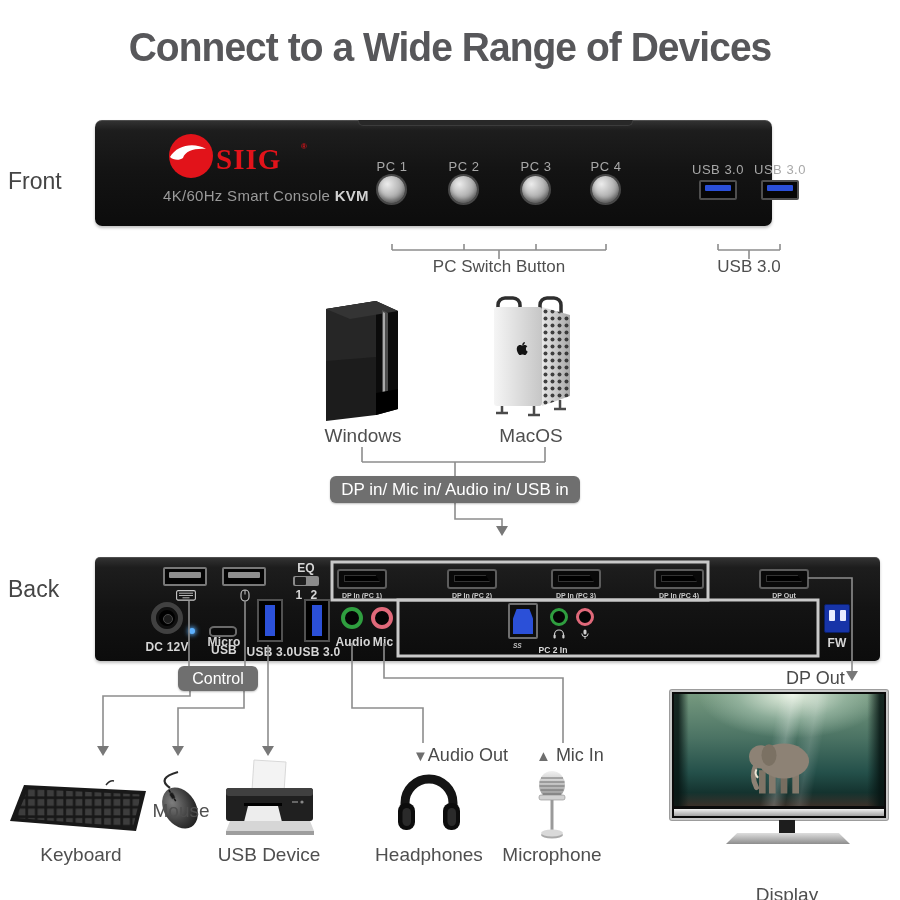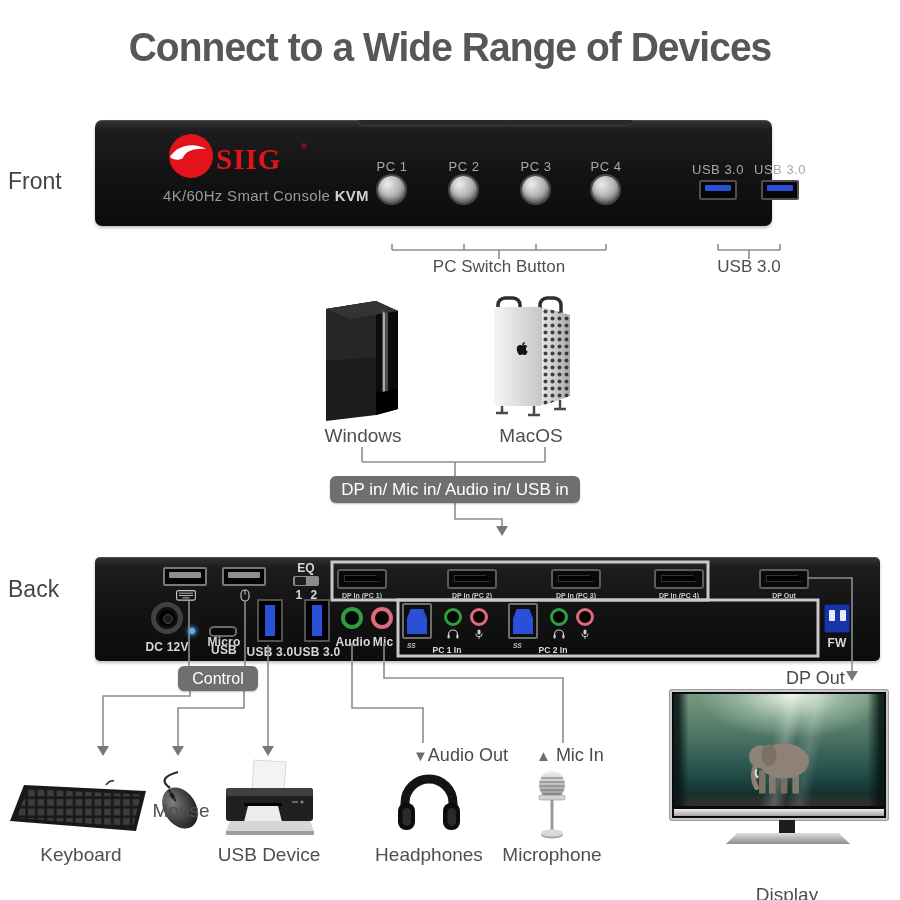--- a/index.html
+++ b/index.html
@@ -248,25 +248,6 @@
   <span class="plabel" style="left:353px;top:635px">Audio</span>
   <span class="plabel" style="left:383px;top:635px">Mic</span>
 
-  <div class="pcgroup" style="left:400px">
-    <div class="usbb">
-        <i></i>
-      </div>
-    <span class="ss">SS</span>
-    <div class="jack sm" style="left:44px"></div>
-    <svg style="position:absolute;left:47px;top:29px" width="12" height="10" viewBox="0 0 12 10">
-        <path d="M1.5 7 v-1.5 a4.5 4.5 0 0 1 9 0 V7" fill="none" stroke="#cfcfcf" stroke-width="1.2"></path>
-        <rect x="0.5" y="5.8" width="2.2" height="3.6" rx="1" fill="#cfcfcf"></rect>
-        <rect x="9.3" y="5.8" width="2.2" height="3.6" rx="1" fill="#cfcfcf"></rect>
-      </svg>
-    <div class="jack sm pink" style="left:70px"></div>
-    <svg style="position:absolute;left:74px;top:29px" width="10" height="11" viewBox="0 0 10 11">
-        <rect x="3.5" y="0.5" width="3" height="5" rx="1.5" fill="#cfcfcf"></rect>
-        <path d="M1.8 4.5 a3.2 3.2 0 0 0 6.4 0" fill="none" stroke="#cfcfcf" stroke-width="1"></path>
-        <line x1="5" y1="8" x2="5" y2="10" stroke="#cfcfcf" stroke-width="1"></line>
-      </svg>
-    <span class="pclabel">PC 1 In</span>
-  </div>
   <div class="pcgroup" style="left:506px">
     <div class="usbb">
         <i></i>

